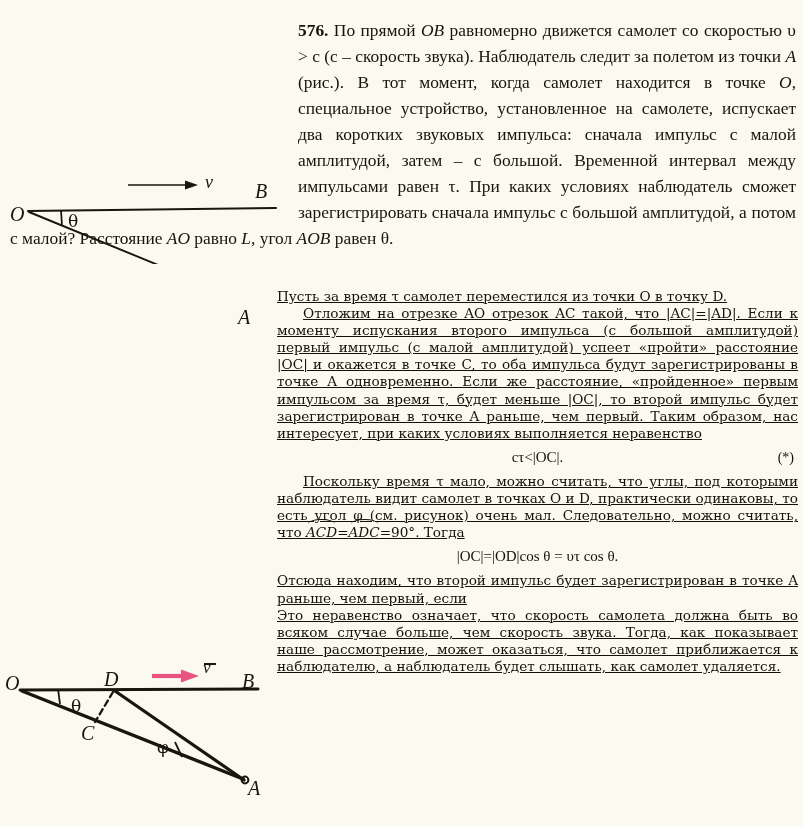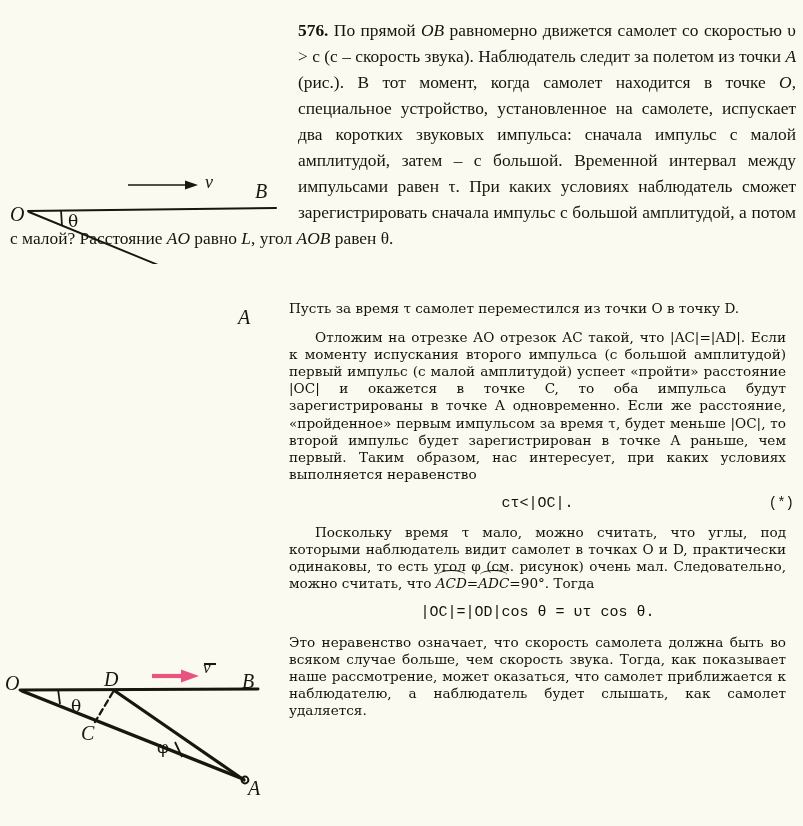--- a/index.html
+++ b/index.html
@@ -90,7 +90,8 @@
     text-justify: inter-word;
   }
   .sol p {
-    margin: 12px;
+    margin: 0;
+    text-decoration: underline;
   }
   .sol p.ind {
     text-indent: 26px;

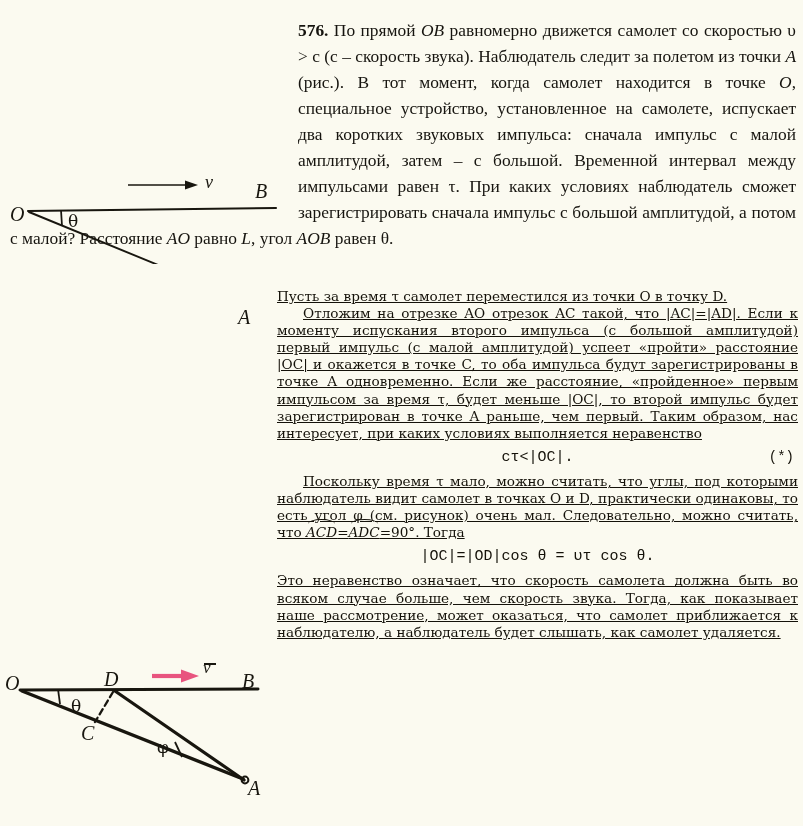--- a/index.html
+++ b/index.html
@@ -101,7 +101,7 @@
     text-align: center;
     font-size: 15px;
     position: relative;
-    font-family: Liberation Mono, monospace;
+    font-family: Liberation Serif, serif;
   }
   .formula .tag {
     position: absolute;

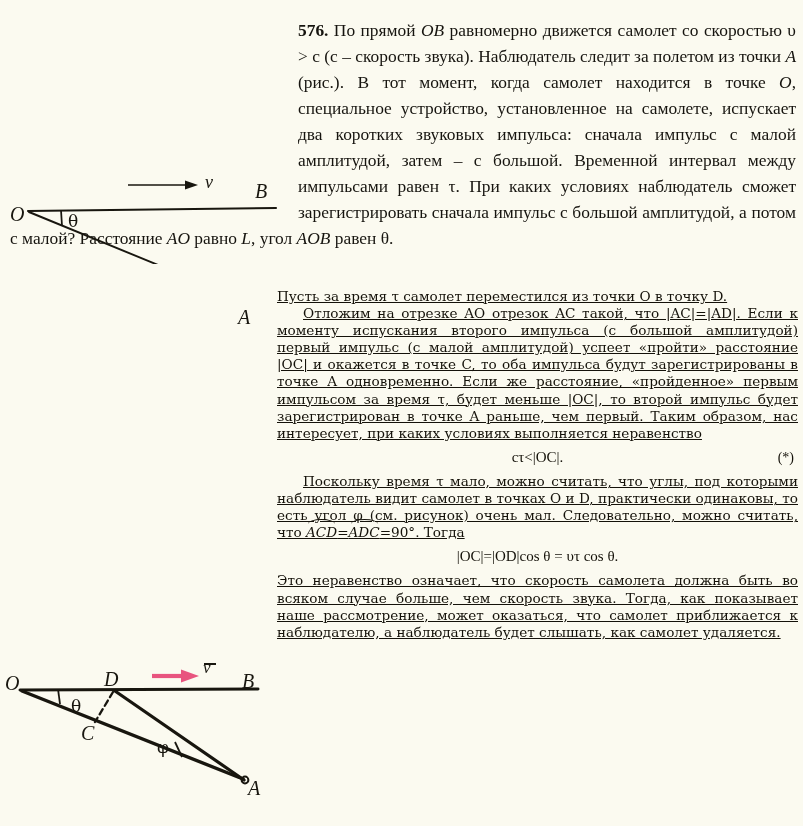--- a/index.html
+++ b/index.html
@@ -171,6 +171,7 @@
 
 
 
+    <p>Отсюда находим, что второй импульс будет зарегистрирован в точке A раньше, чем первый, если</p>
 
 
     <p>Это неравенство означает, что скорость самолета должна быть во всяком случае больше, чем скорость звука. Тогда, как показывает наше рассмотрение, может оказаться, что самолет приближается к наблюдателю, а наблюдатель будет слышать, как самолет удаляется.</p>

